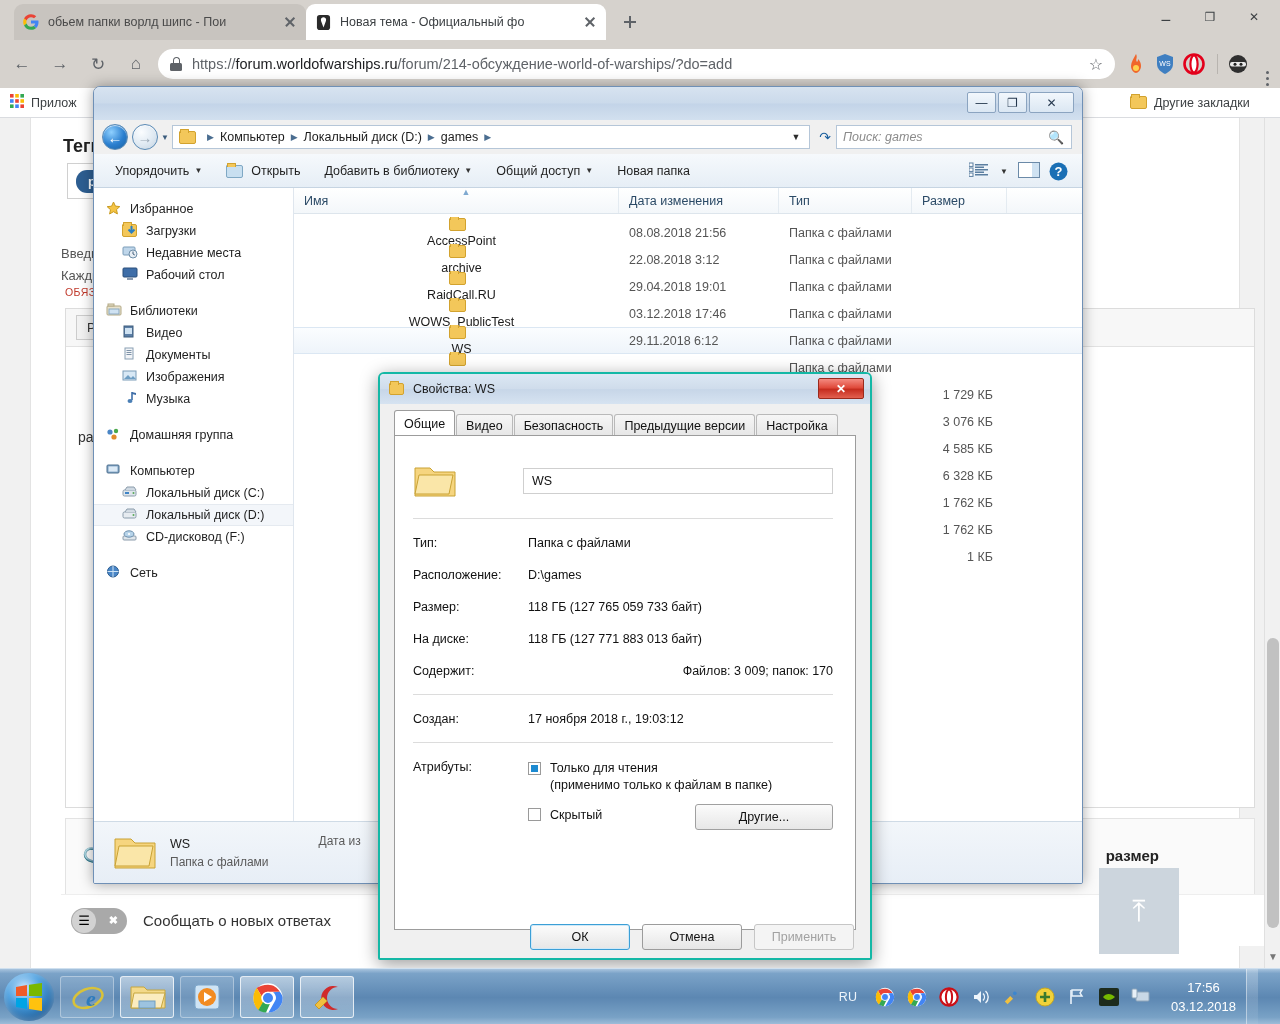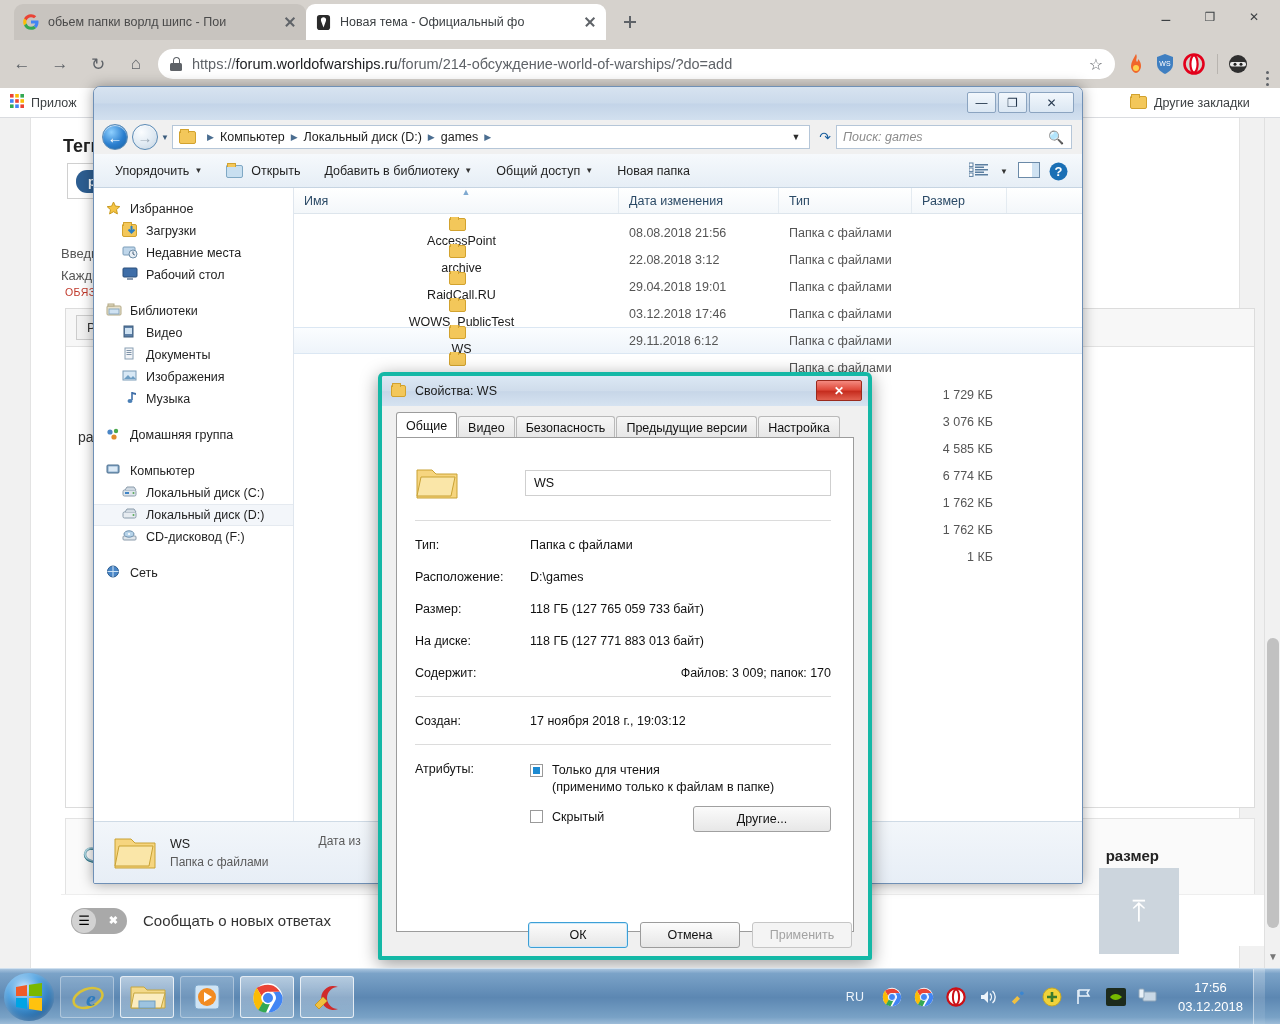--- a/index.html
+++ b/index.html
@@ -153,7 +153,7 @@
 
   
   #props { position:absolute; left:378px; top:372px; width:494px; height:588px;
-           background:#f0f0f0; border:4px solid #14b8a6; border-radius:6px 6px 2px 2px;
+           background:#f0f0f0; border:2px solid #14b8a6; border-radius:6px 6px 2px 2px;
            box-shadow:0 4px 18px rgba(0,0,0,0.4); overflow:hidden; }
   .pr-title { position:absolute; left:0; top:0; width:100%; height:30px;
       background:linear-gradient(to bottom,#dce8f4 0%,#cfdceb 50%,#c7d6e8 52%,#d6e3f1 100%);

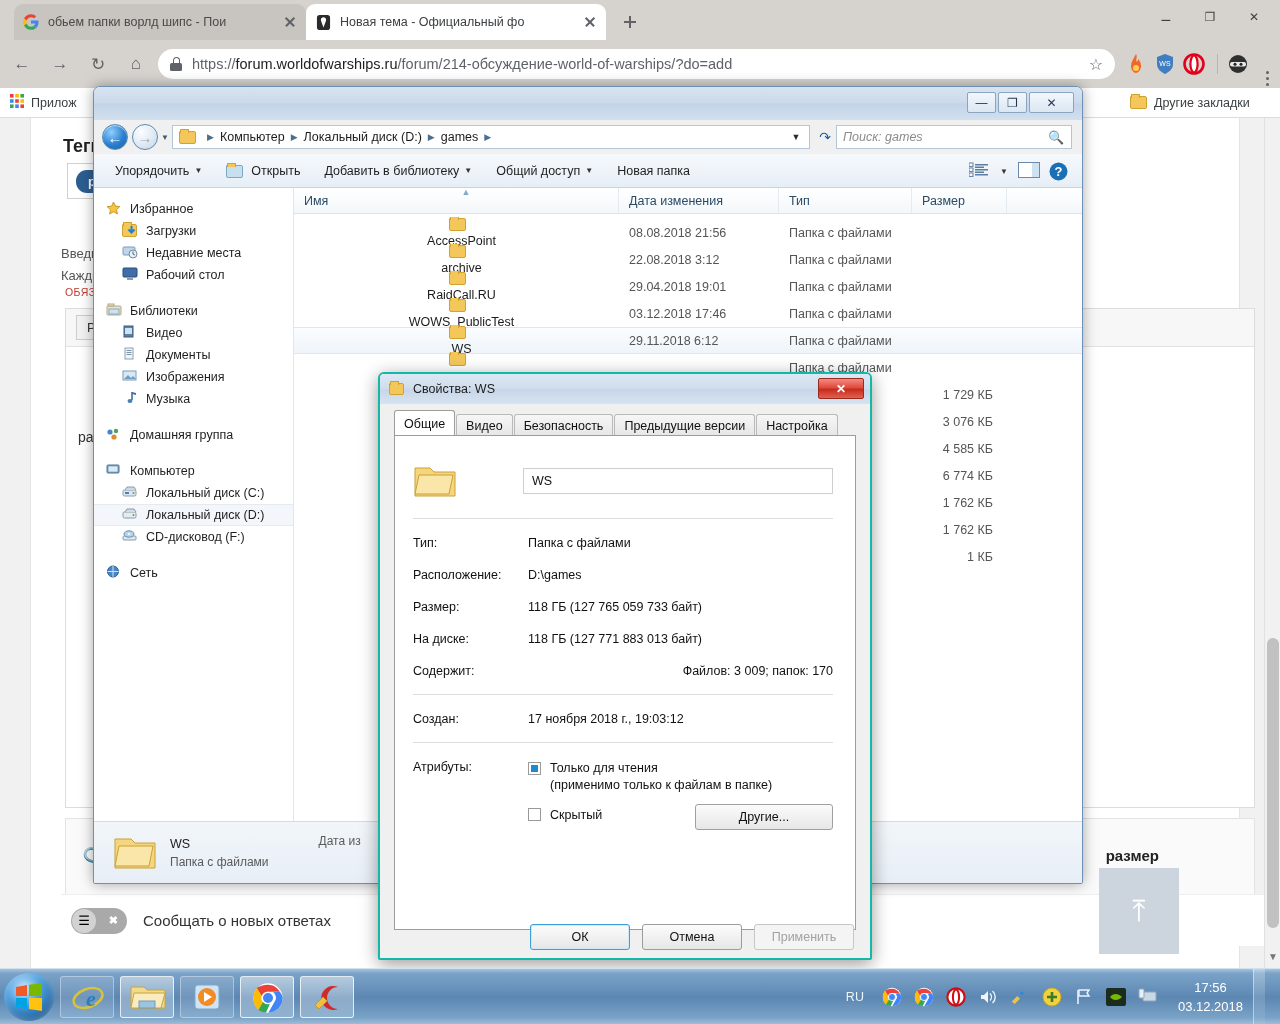--- a/index.html
+++ b/index.html
@@ -723,7 +723,7 @@
           </div>
         <div class="cell c-date"></div>
         <div class="cell c-type">ие</div>
-        <div class="cell c-size">6 774 КБ</div>
+        <div class="cell c-size">6 328 КБ</div>
       </div>
       <div class="row" style="top:301px;">
         <div class="cell c-name">

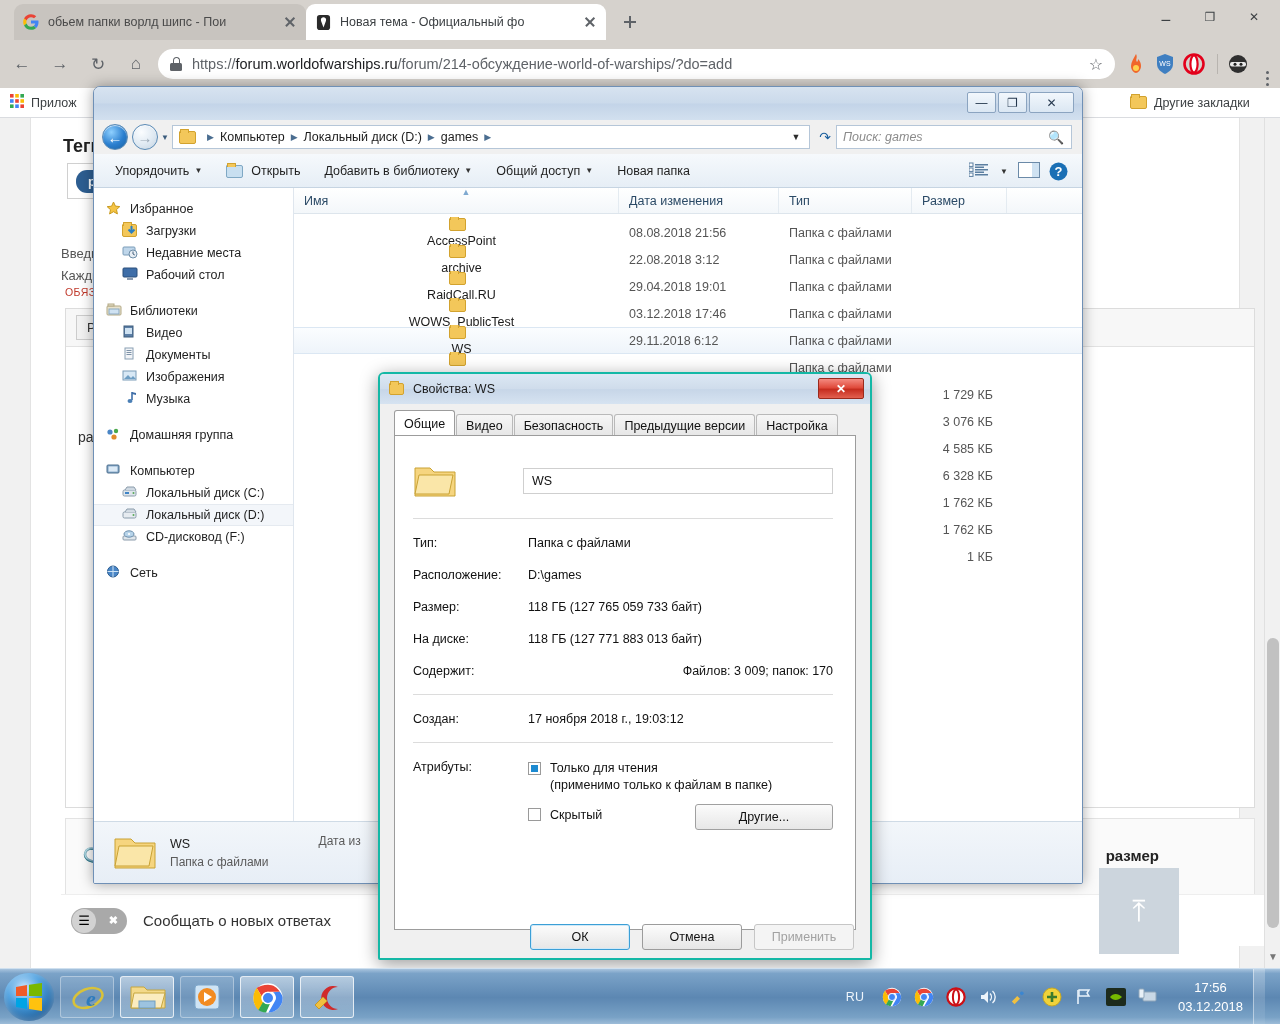--- a/index.html
+++ b/index.html
@@ -200,7 +200,7 @@
   .tb-app { width:54px; height:42px; margin-left:6px; border:1px solid rgba(255,255,255,0.35);
             border-radius:3px; position:relative; flex:0 0 54px; background:rgba(255,255,255,0.12); }
   .tb-app.running { background:linear-gradient(to bottom,rgba(255,255,255,0.45),rgba(255,255,255,0.18)); border-color:rgba(255,255,255,0.75); }
-  .tray { margin-left:auto; display:flex; align-items:center; height:100%; padding-right:15px; }
+  .tray { margin-left:auto; display:flex; align-items:center; height:100%; padding-right:22px; }
   .tray-lang { color:#eef5fb; font-size:12.5px; margin-right:12px; }
   .tray-ic { width:26px; height:26px; margin:0 3px; position:relative; flex:0 0 26px; }
   .clock { color:#ffffff; font-size:13px; text-align:center; margin-left:14px; line-height:19px; }

